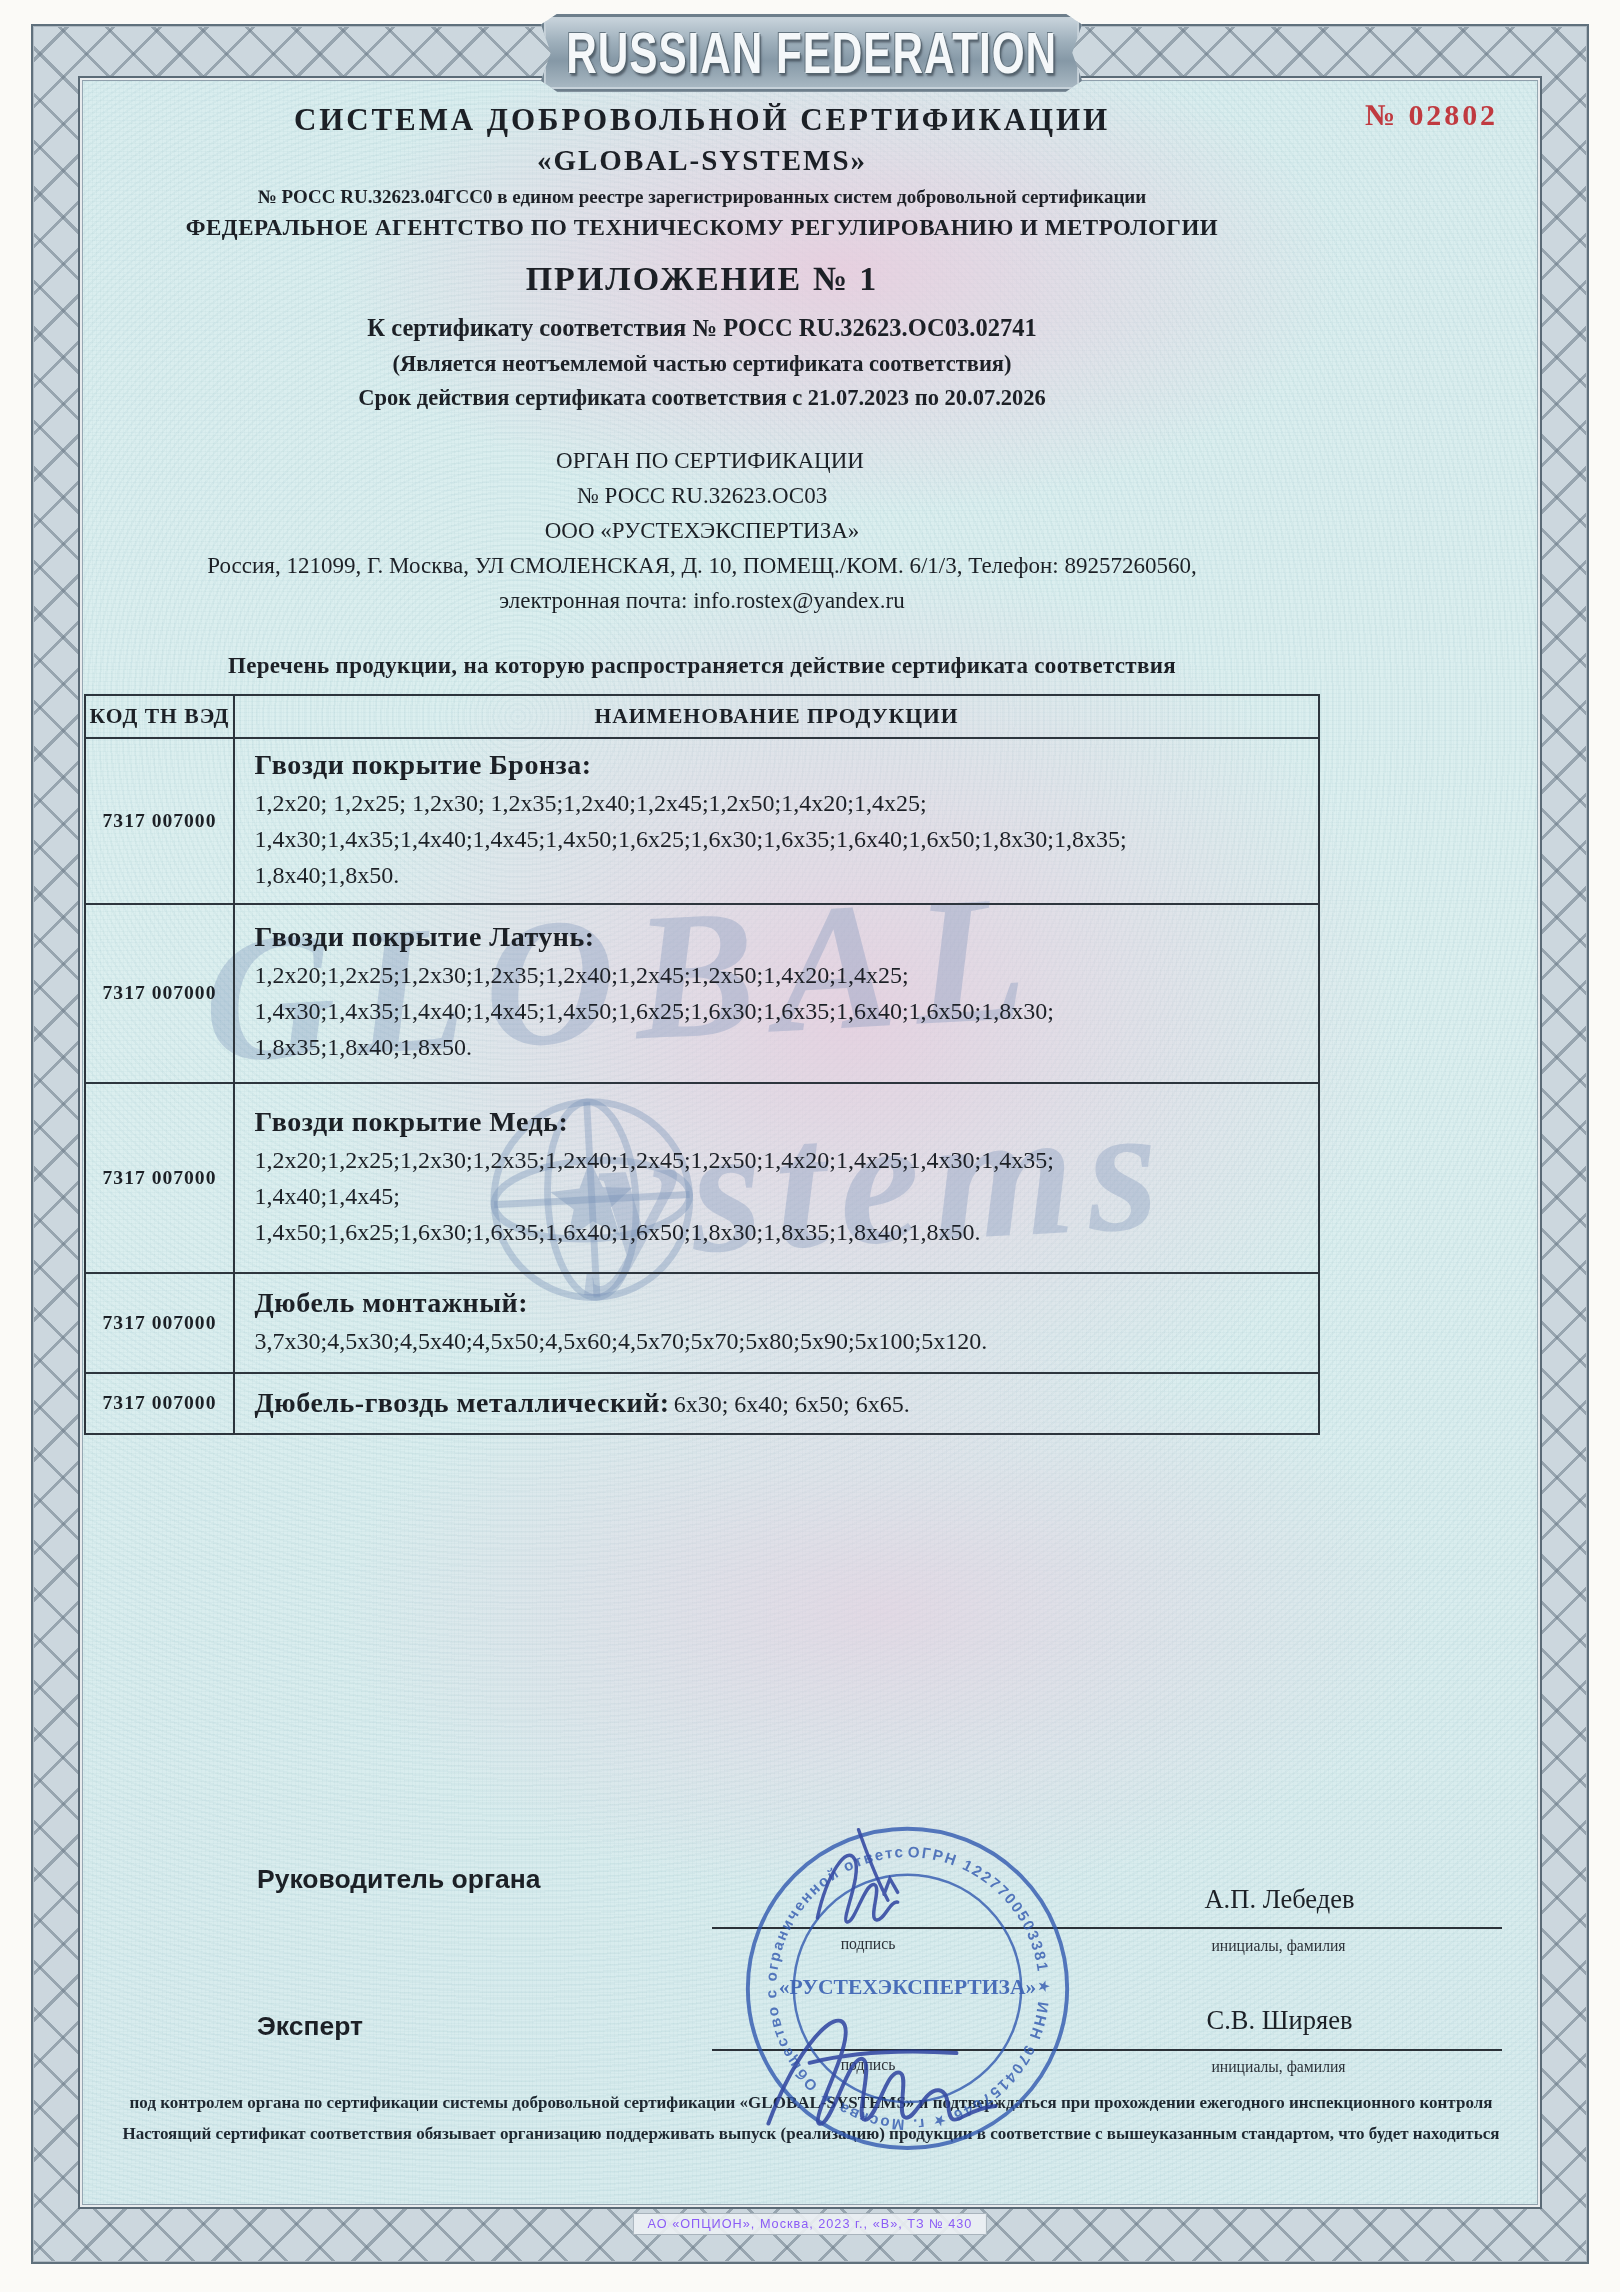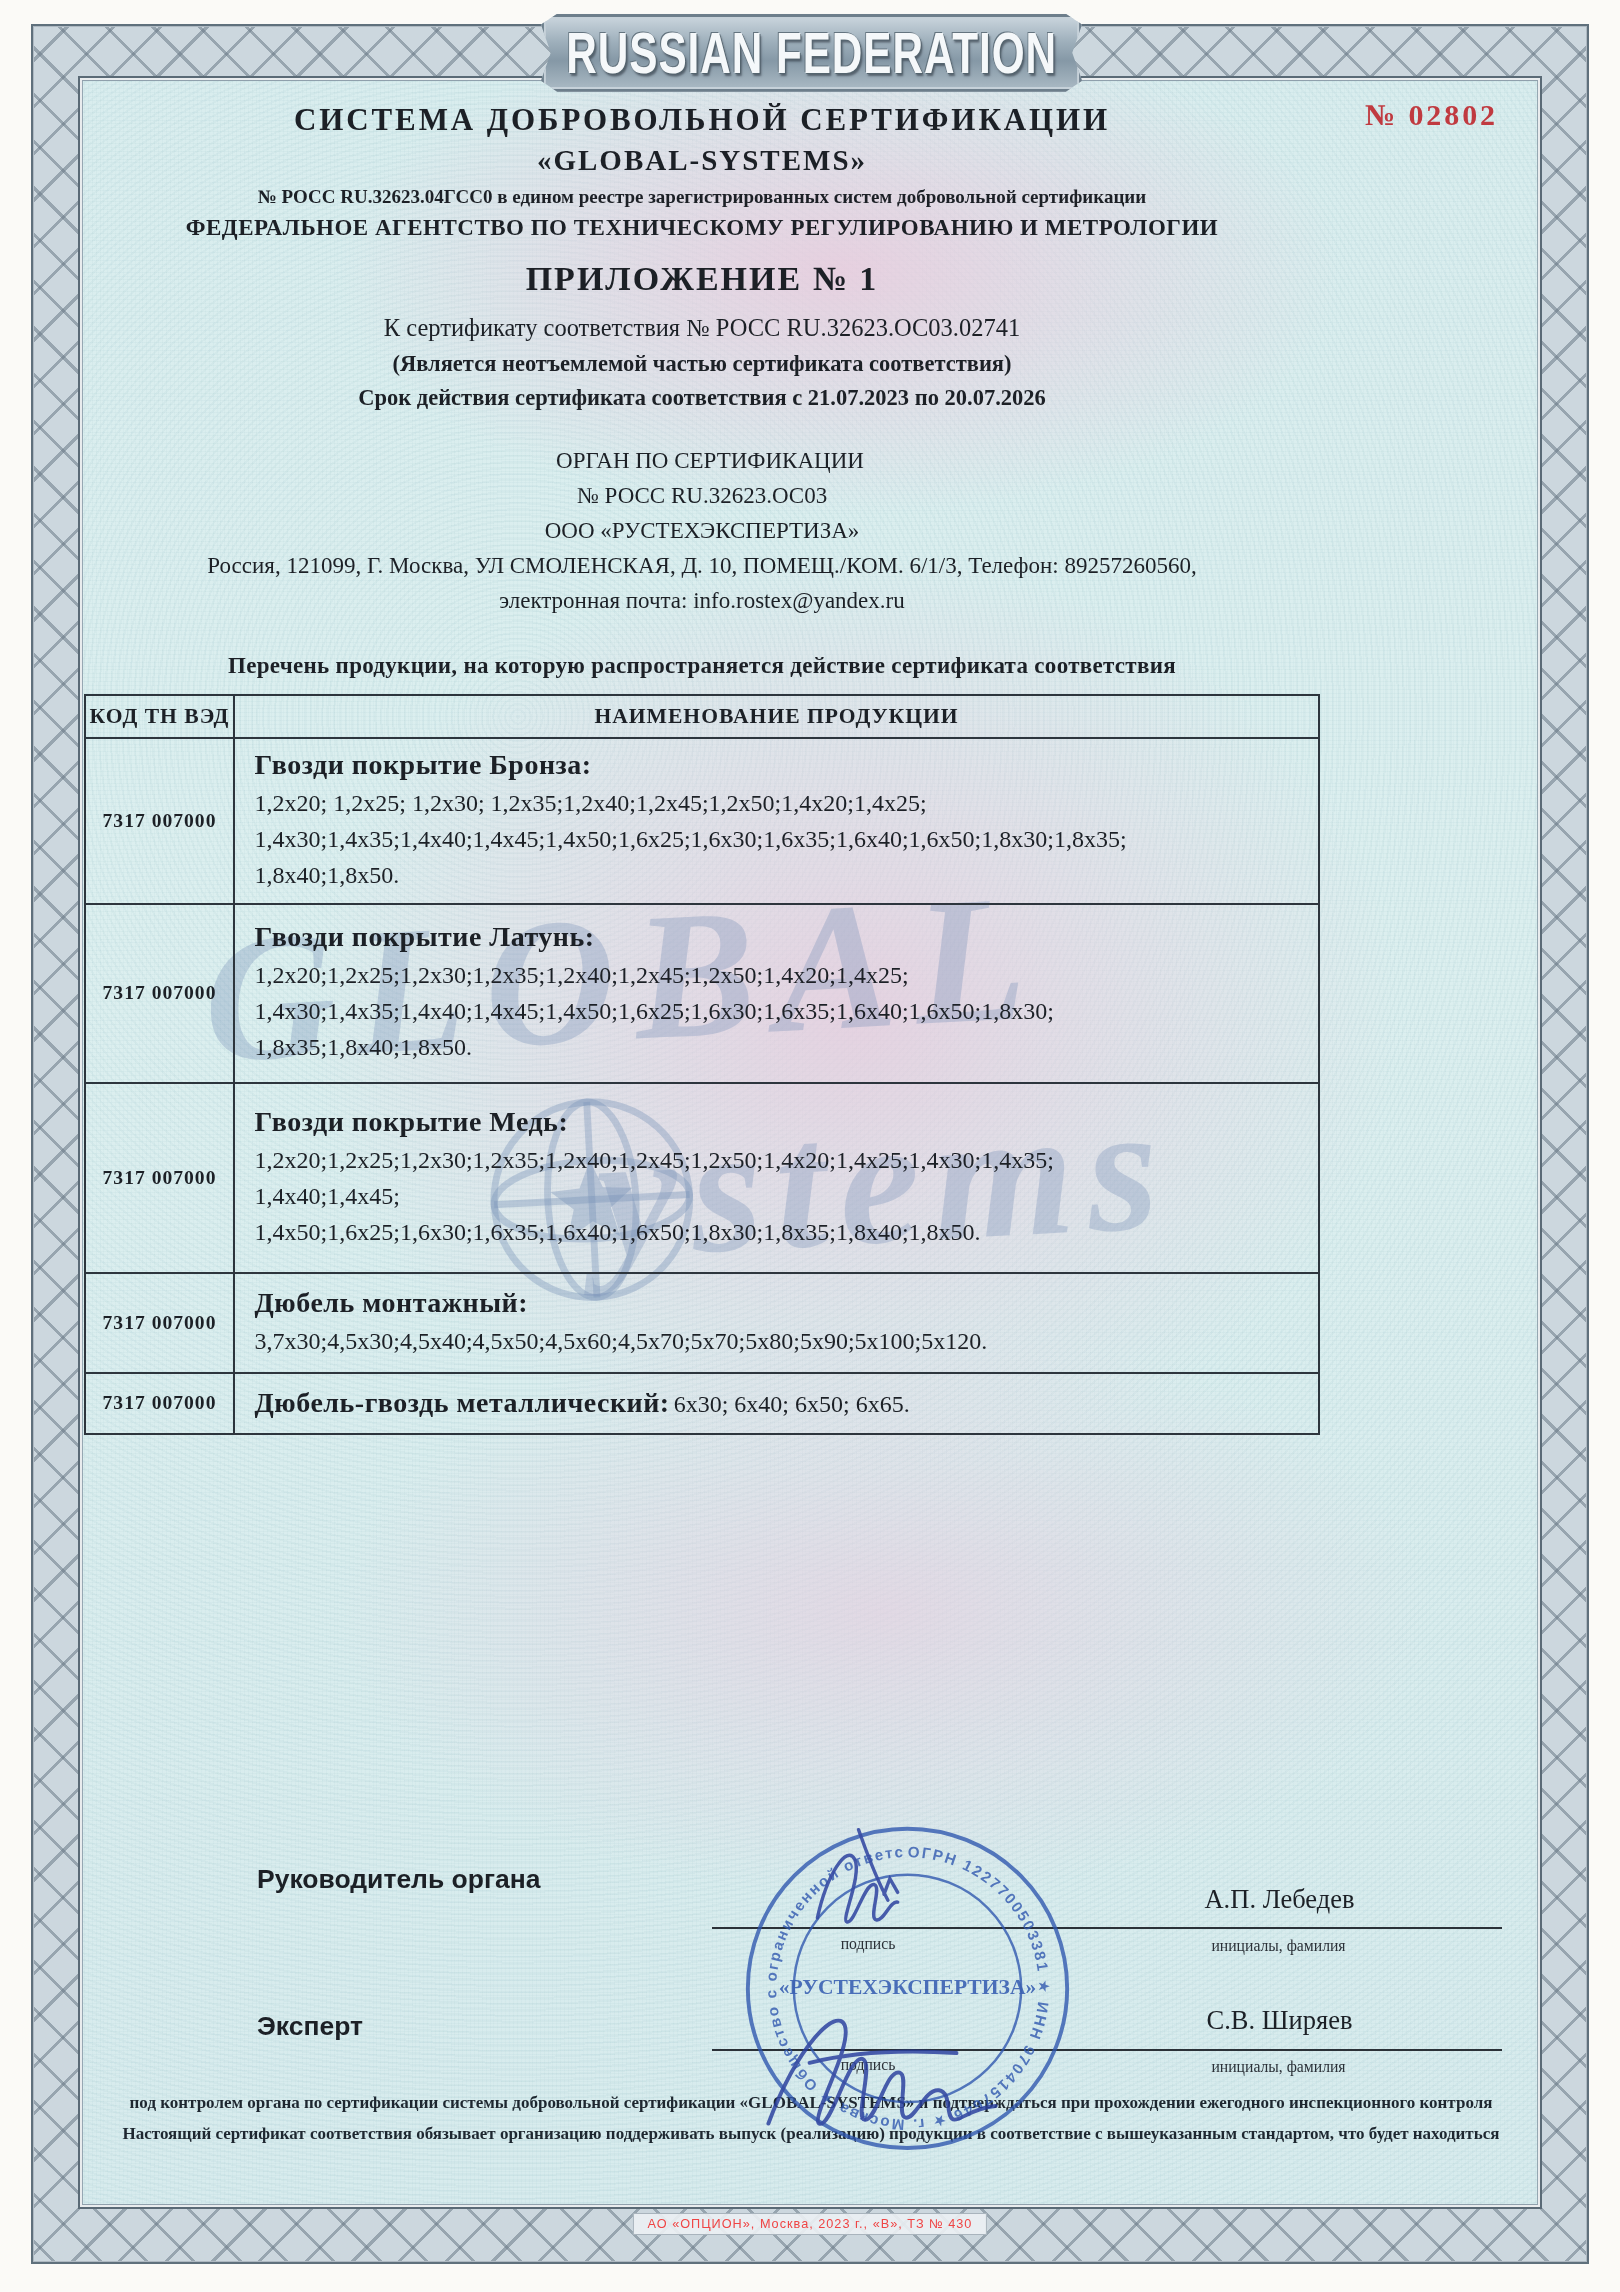--- a/index.html
+++ b/index.html
@@ -72,7 +72,7 @@
   .t-registry{font-weight:bold;font-size:19px;margin-top:8.8px;}
   .t-agency  {font-weight:bold;font-size:23px;margin-top:6.9px;letter-spacing:0.5px;}
   .t-annex   {font-weight:bold;font-size:34px;letter-spacing:2px;margin-top:19.6px;}
-  .t-certref {font-weight:normal;font-size:24.5px;margin-top:15.7px;}
+  .t-certref {font-weight:bold;font-size:24.5px;margin-top:15.7px;}
   .t-integral{font-weight:bold;font-size:22.5px;margin-top:8.8px;}
   .t-validity{font-weight:bold;font-size:22.5px;margin-top:8.8px;}
   .t-orghead {font-size:23px;margin-top:37px;padding-left:16px;}

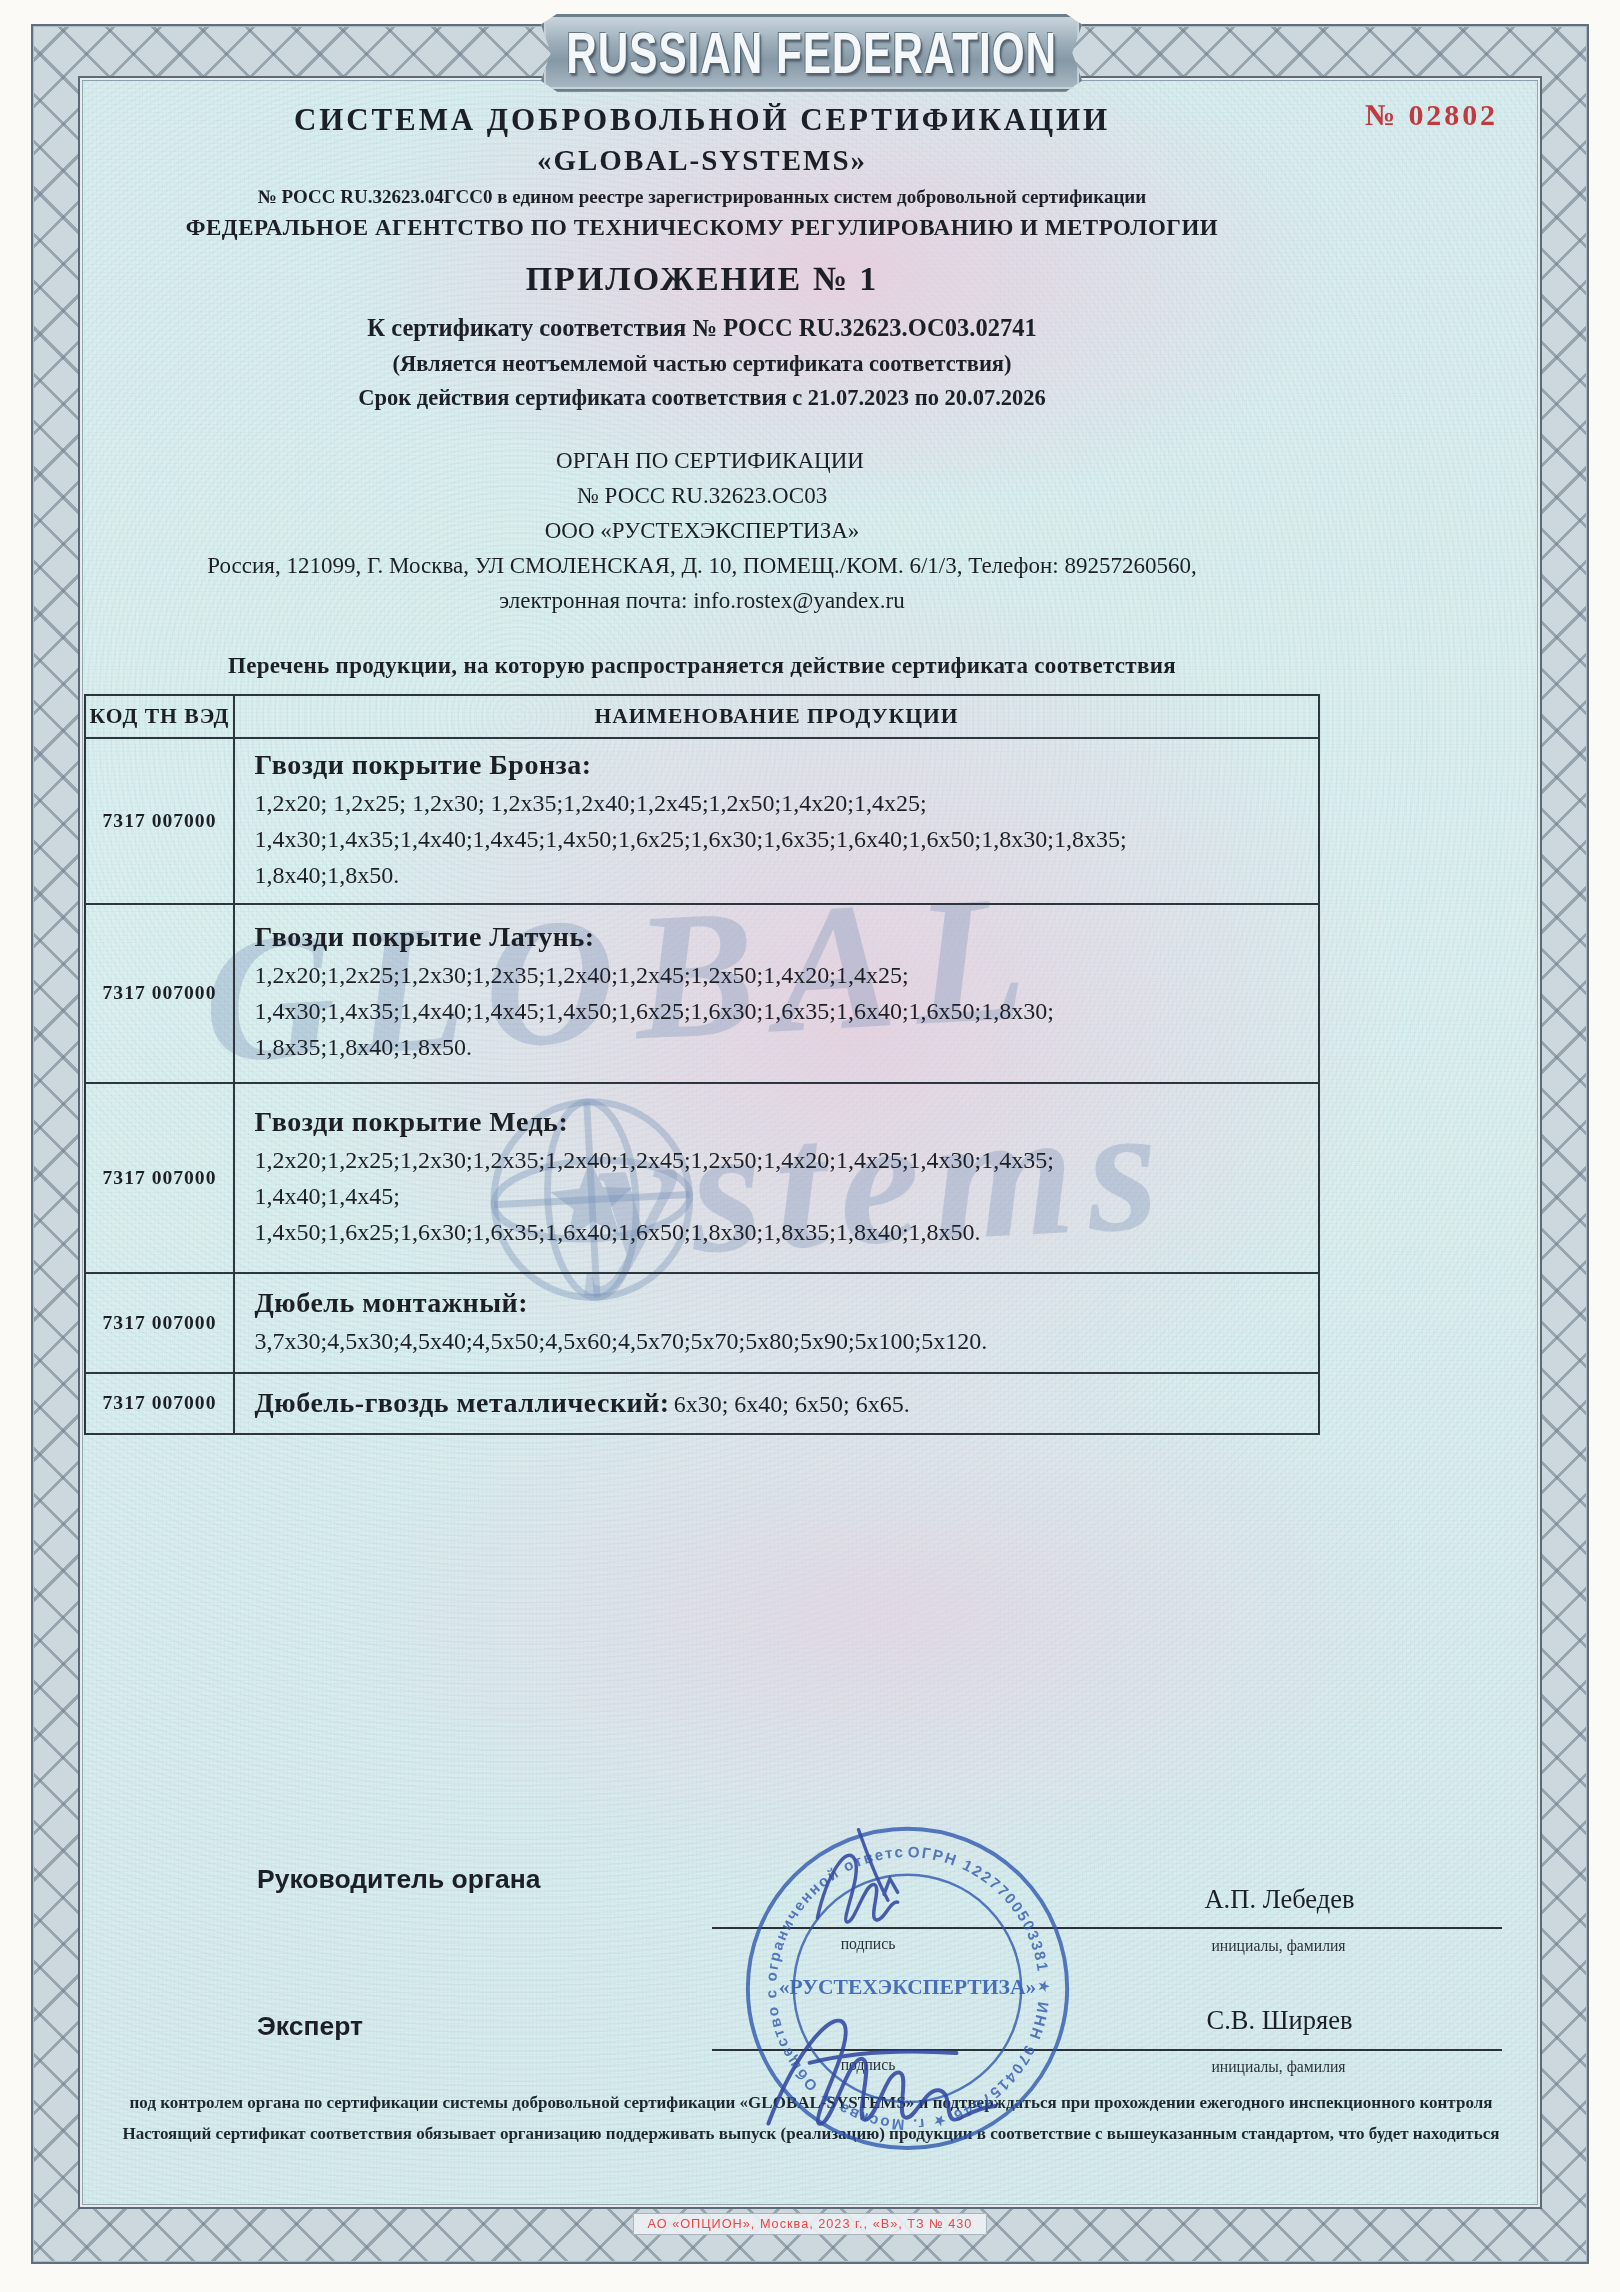--- a/index.html
+++ b/index.html
@@ -141,7 +141,7 @@
   .print-line{
     position:absolute;left:50%;top:2213px;transform:translateX(-50%);
     font-family:"Liberation Sans","DejaVu Sans",sans-serif;
-    font-size:12.7px;color:#ef4444;letter-spacing:1px;
+    font-size:12.7px;color:#8b5cf6;letter-spacing:1px;
     background:rgba(236,241,244,.9);
     border:1px solid #a9b4bd;padding:2.9px 13.7px;z-index:6;white-space:nowrap;
   }

